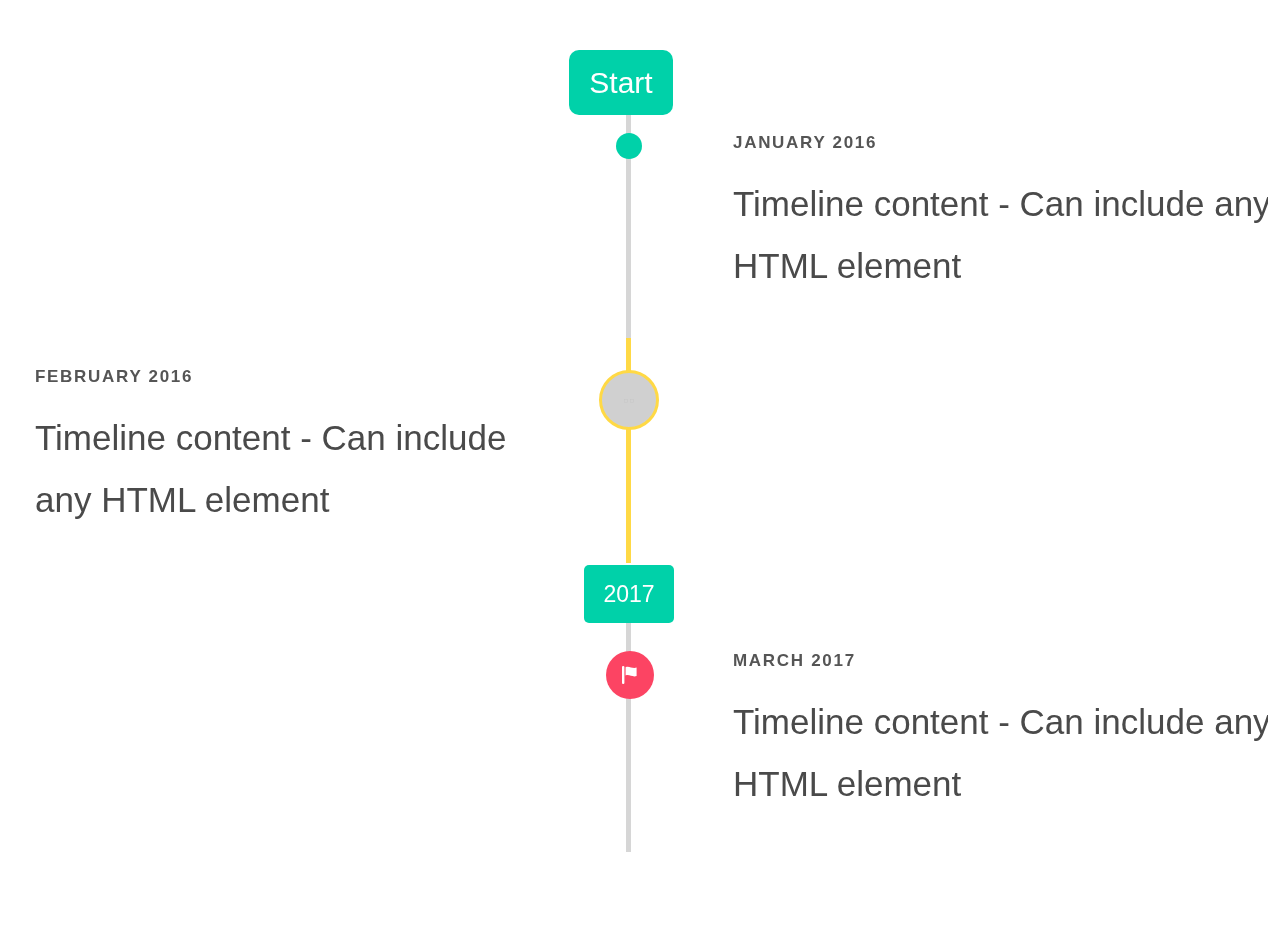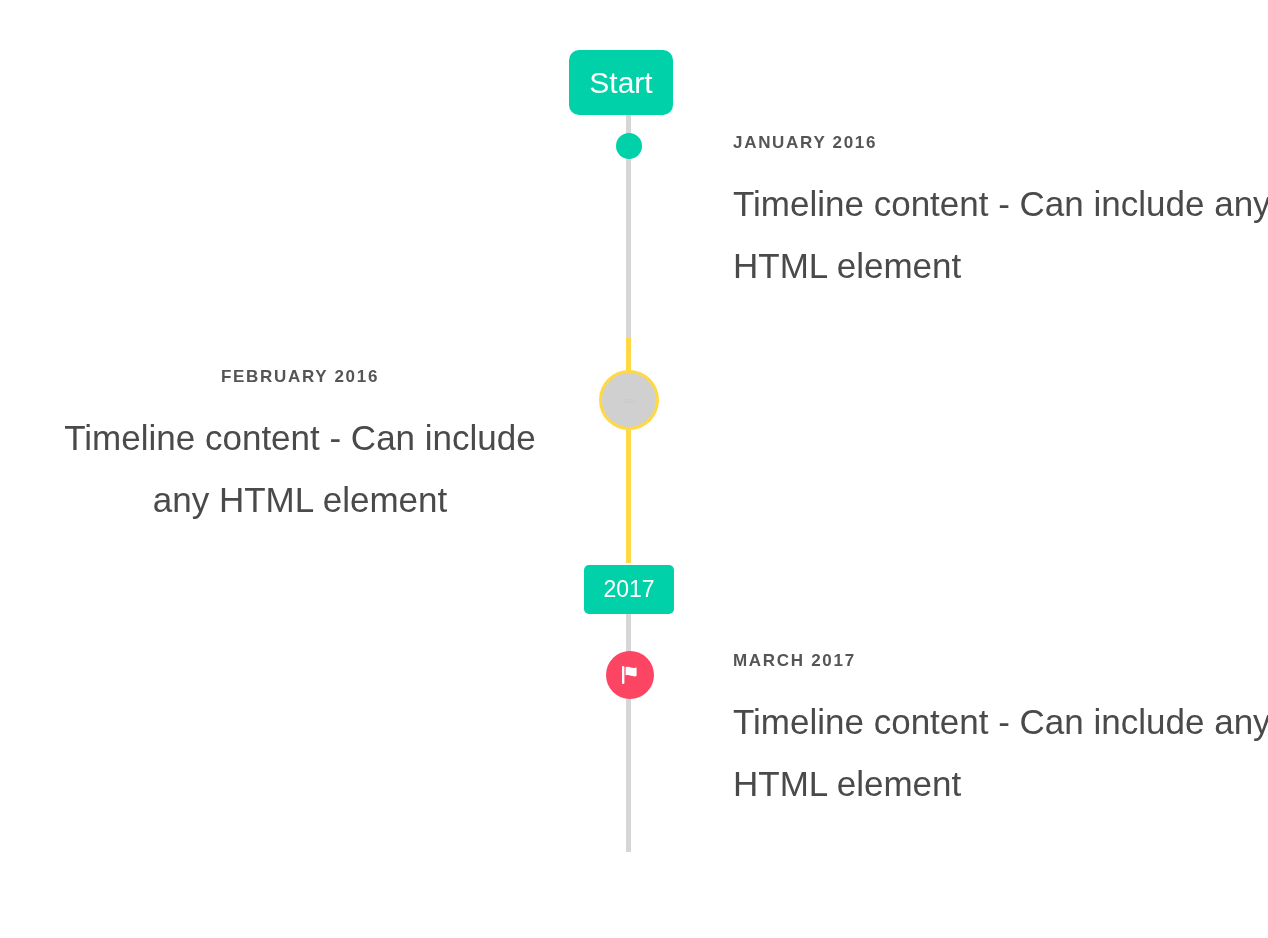--- a/index.html
+++ b/index.html
@@ -136,7 +136,7 @@
   }
 
   .entry-right { left: 693px; width: 540px; text-align: left; margin-left: 40px; }
-  .entry-left  { left: 35px;  width: 530px; text-align: center; }
+  .entry-left  { left: 35px;  width: 530px; text-align: left; }
 
   .entry-jan { top: 133px; }
   .entry-feb { top: 367px; }

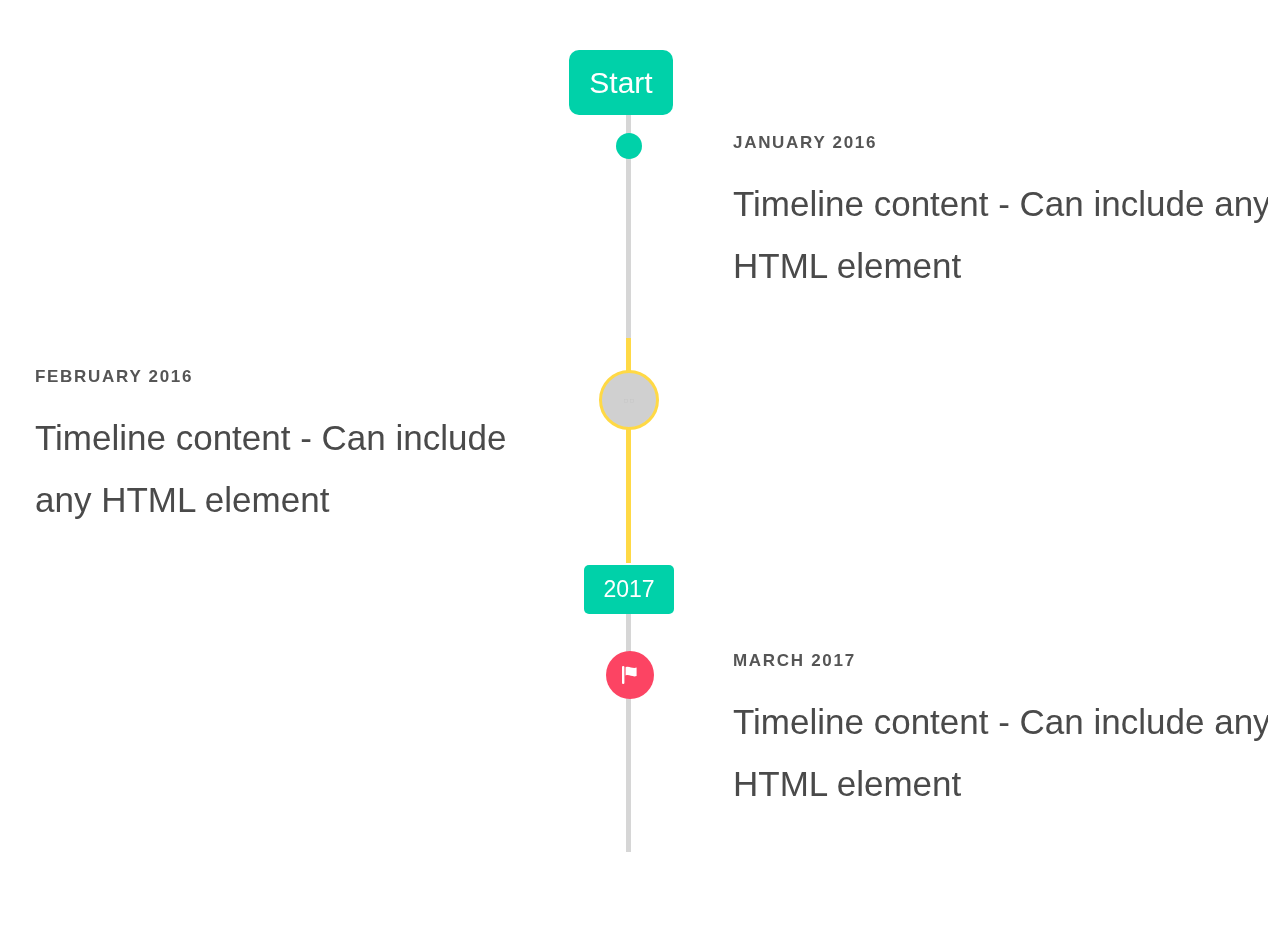--- a/index.html
+++ b/index.html
@@ -60,7 +60,7 @@
     left: 584px;
     top: 565px;
     width: 90px;
-    height: 49px;
+    height: 58px;
     background: #00d1a9;
     border-radius: 5px;
     display: flex;

